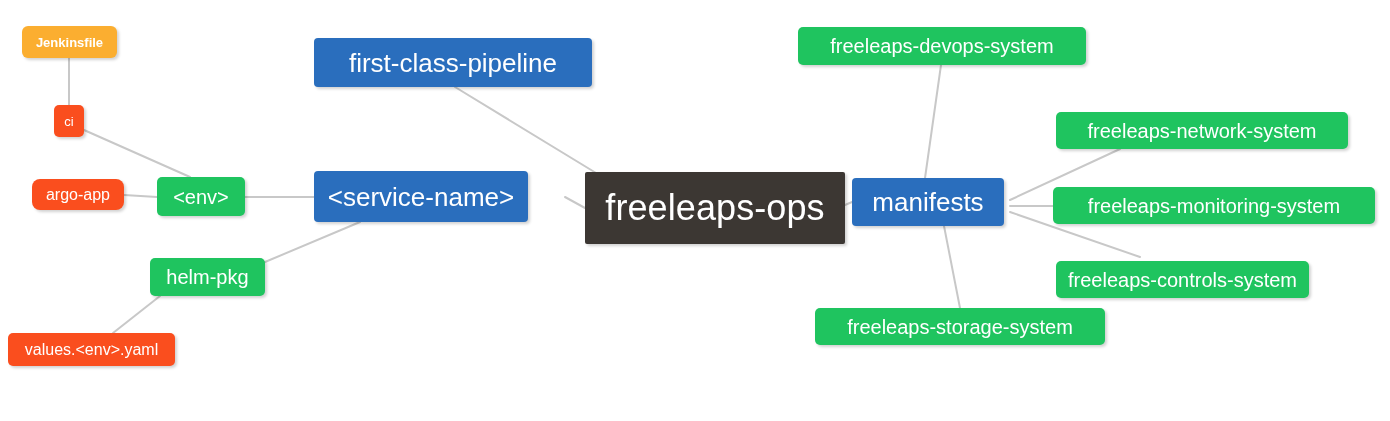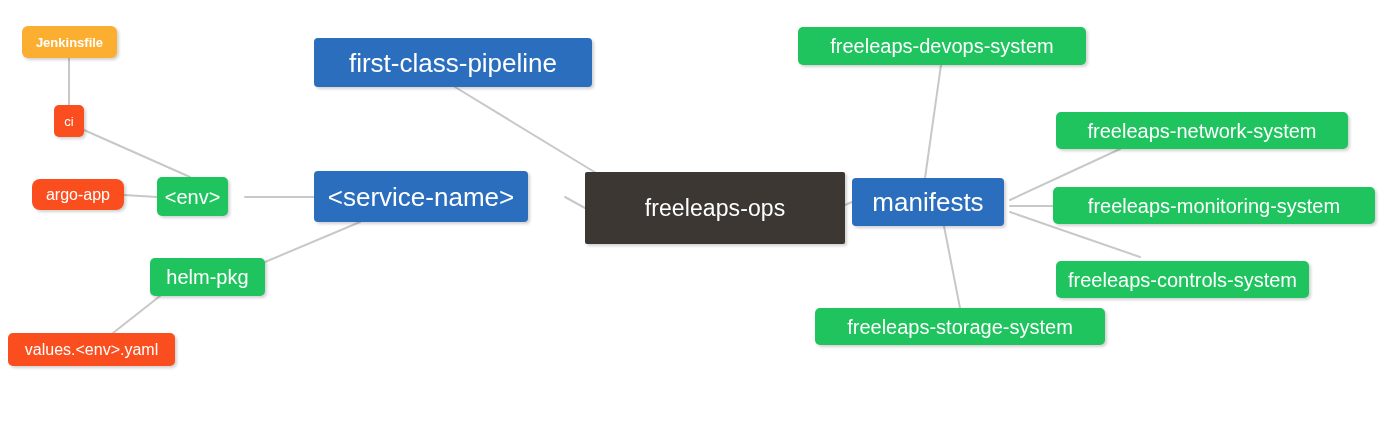--- a/index.html
+++ b/index.html
@@ -85,7 +85,7 @@
       <div class="node blue size-xl" style="left: 314px; top: 38px; width: 278px; height: 49px;">first-class-pipeline</div>
       <div class="node blue size-xl" style="left: 314px; top: 171px; width: 214px; height: 51px;">&lt;service-name&gt;</div>
       <div class="node blue size-xl" style="left: 852px; top: 178px; width: 152px; height: 48px;">manifests</div>
-      <div class="node green size-md" style="left: 157px; top: 177px; width: 71px; height: 39px;">&lt;env&gt;</div>
+      <div class="node green size-md" style="left: 157px; top: 177px; width: 88px; height: 39px;">&lt;env&gt;</div>
       <div class="node green size-md" style="left: 150px; top: 258px; width: 115px; height: 38px;">helm-pkg</div>
       <div class="node green size-lg" style="left: 798px; top: 27px; width: 288px; height: 38px;">freeleaps-devops-system</div>
       <div class="node green size-lg" style="left: 1056px; top: 112px; width: 292px; height: 37px;">freeleaps-network-system</div>

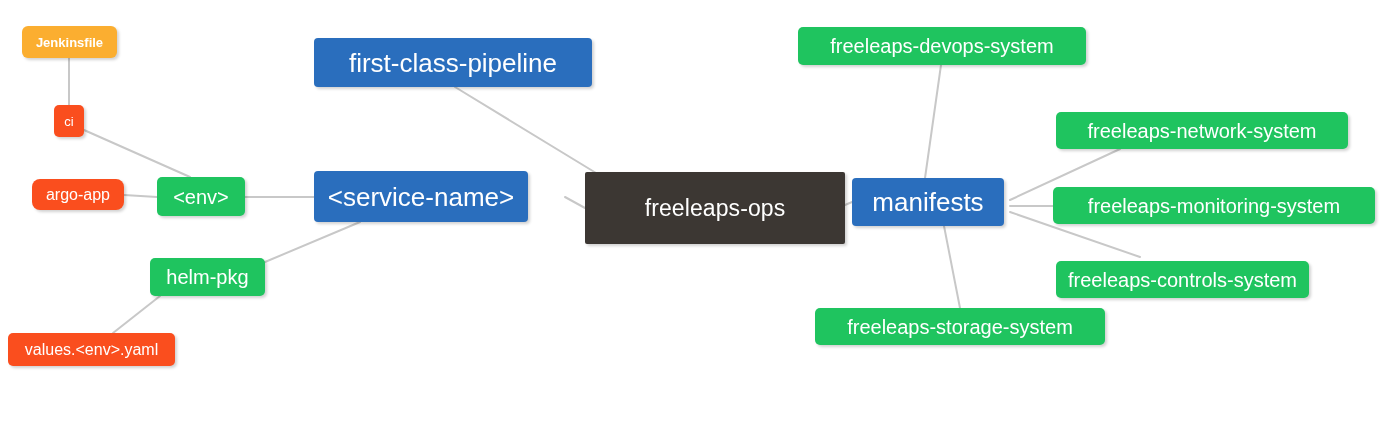--- a/index.html
+++ b/index.html
@@ -46,7 +46,7 @@
   .node.root {
     background: #3c3733;
     border-radius: 2px;
-    font-size: 23px;
+    font-size: 36px;
     letter-spacing: 0.1px;
   }
   .node.blue   { background: #2a6ebd; border-radius: 4px; }

